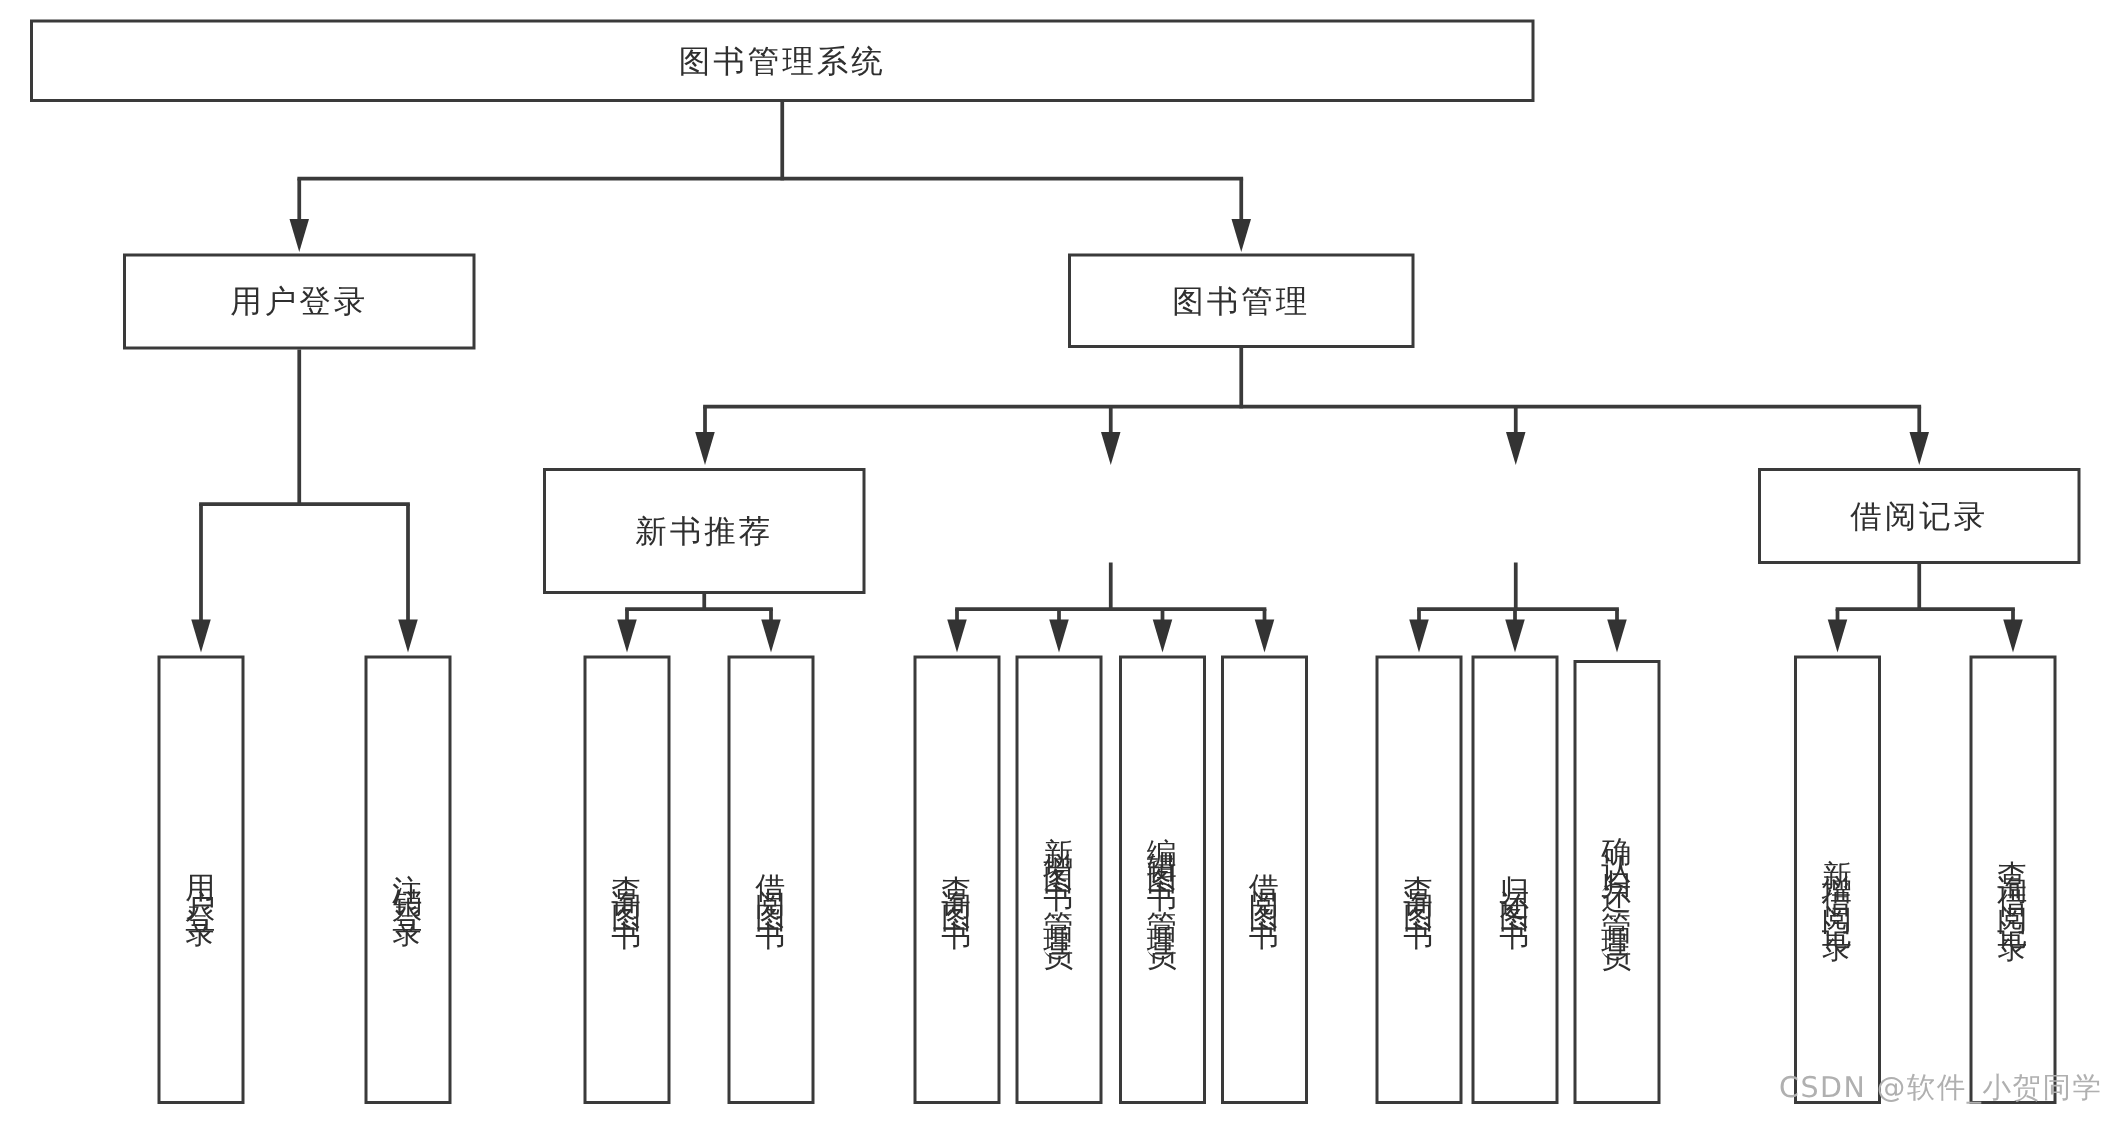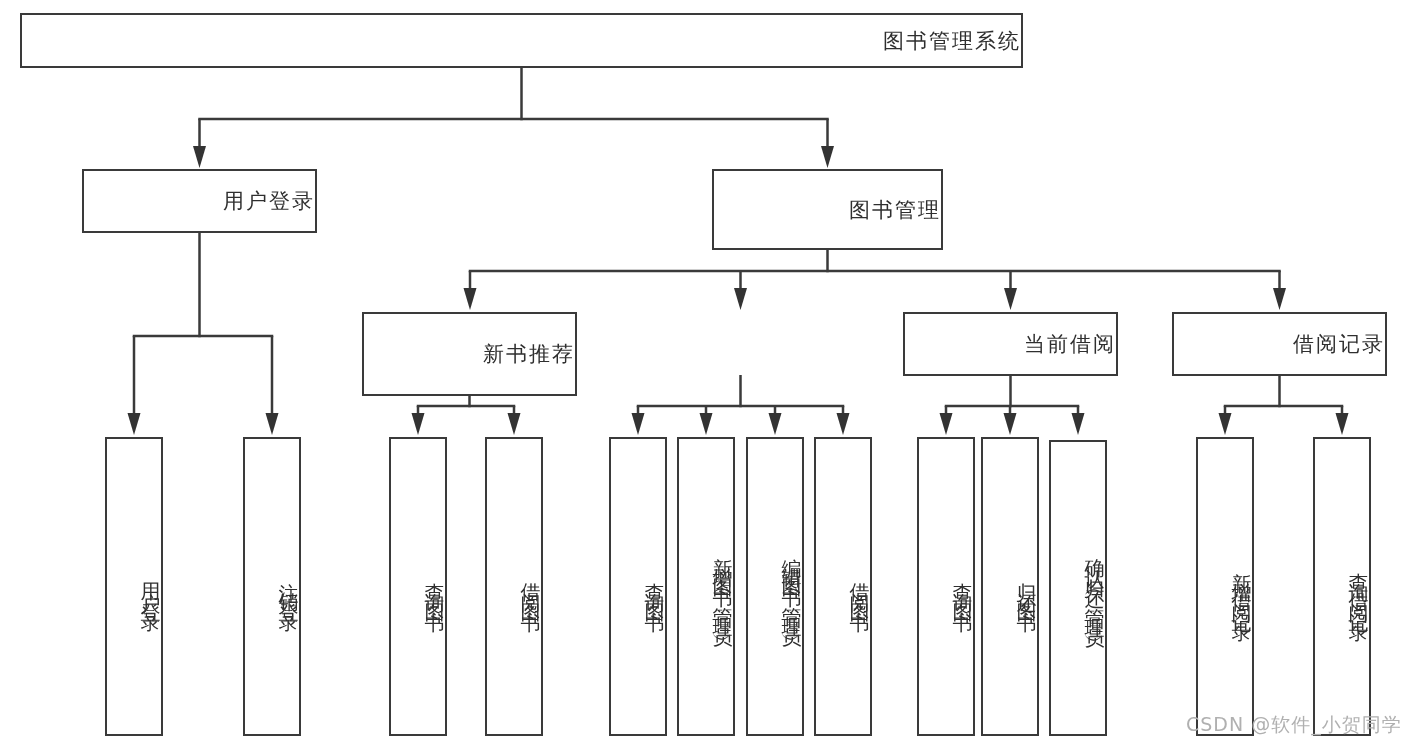--- a/index.html
+++ b/index.html
@@ -11,7 +11,7 @@
   .node {
     position:absolute; box-sizing:border-box; z-index:1;
     border:2.5px solid #3a3a3a; background:#ffffff;
-    display:flex; align-items:center; justify-content:flex-end;
+    display:flex; align-items:center; justify-content:center;
     color:#2f2f2f;
   }
   .hnode { font-size:21px; letter-spacing:2px; white-space:nowrap; }

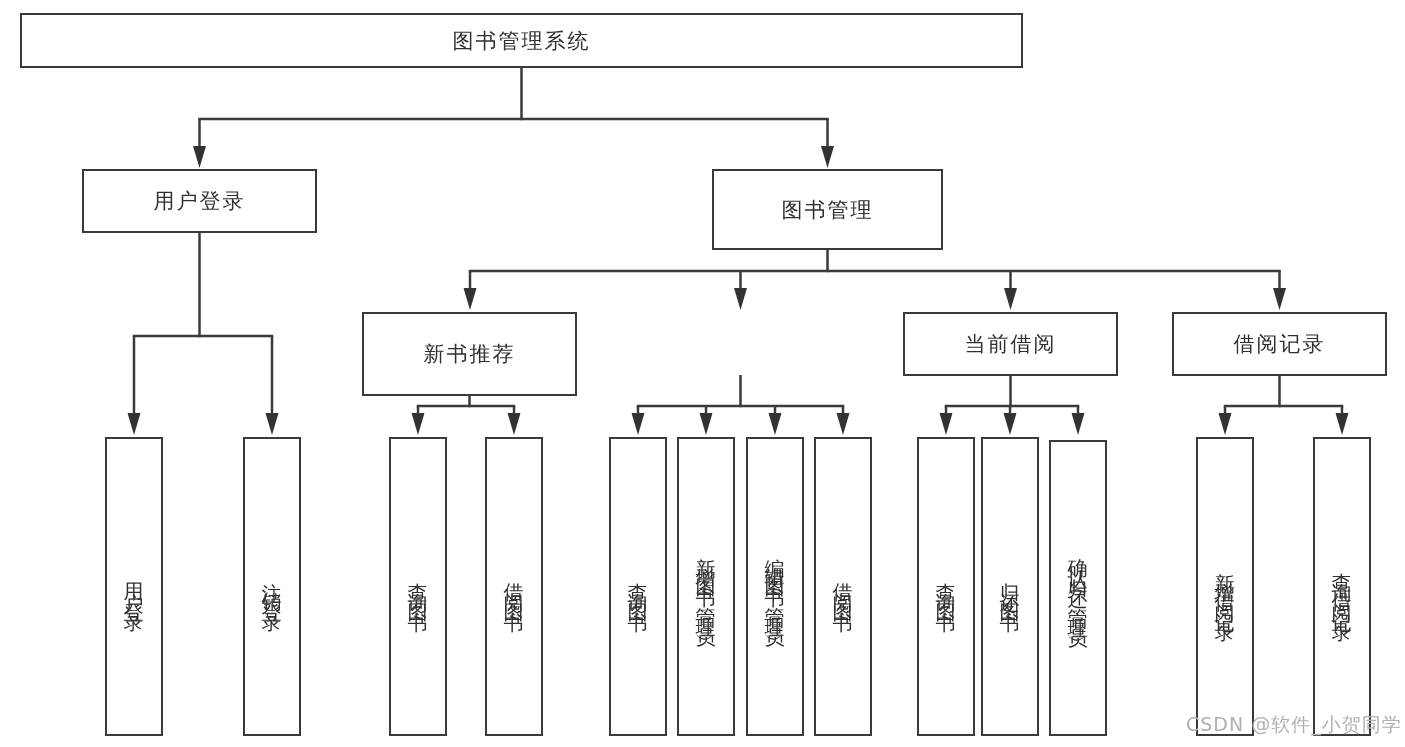--- a/index.html
+++ b/index.html
@@ -98,7 +98,7 @@
   <div class="node hnode" style="left:82px;top:169px;width:235px;height:64px">
     <span>用户登录</span>
   </div>
-  <div class="node hnode" style="left:712px;top:169px;width:231px;height:81px">
+  <div class="node hnode" style="left:712px;top:169px;width:231px;height:63px">
     <span>图书管理</span>
   </div>
 

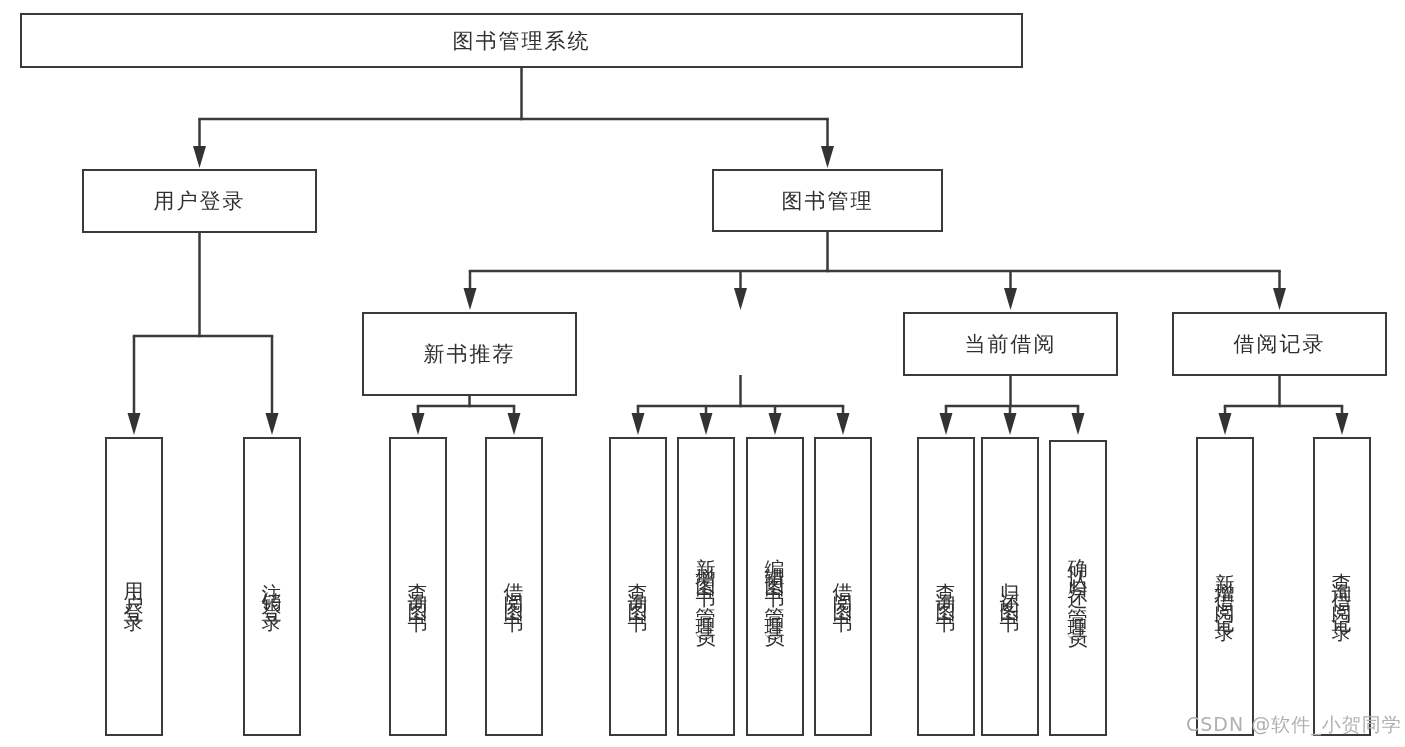--- a/index.html
+++ b/index.html
@@ -105,9 +105,6 @@
   <div class="node hnode" style="left:362px;top:312px;width:215px;height:84px">
     <span>新书推荐</span>
   </div>
-  <div class="node hnode" style="left:903px;top:312px;width:215px;height:64px">
-    <span>当前借阅</span>
-  </div>
   <div class="node hnode" style="left:1172px;top:312px;width:215px;height:64px">
     <span>借阅记录</span>
   </div>

